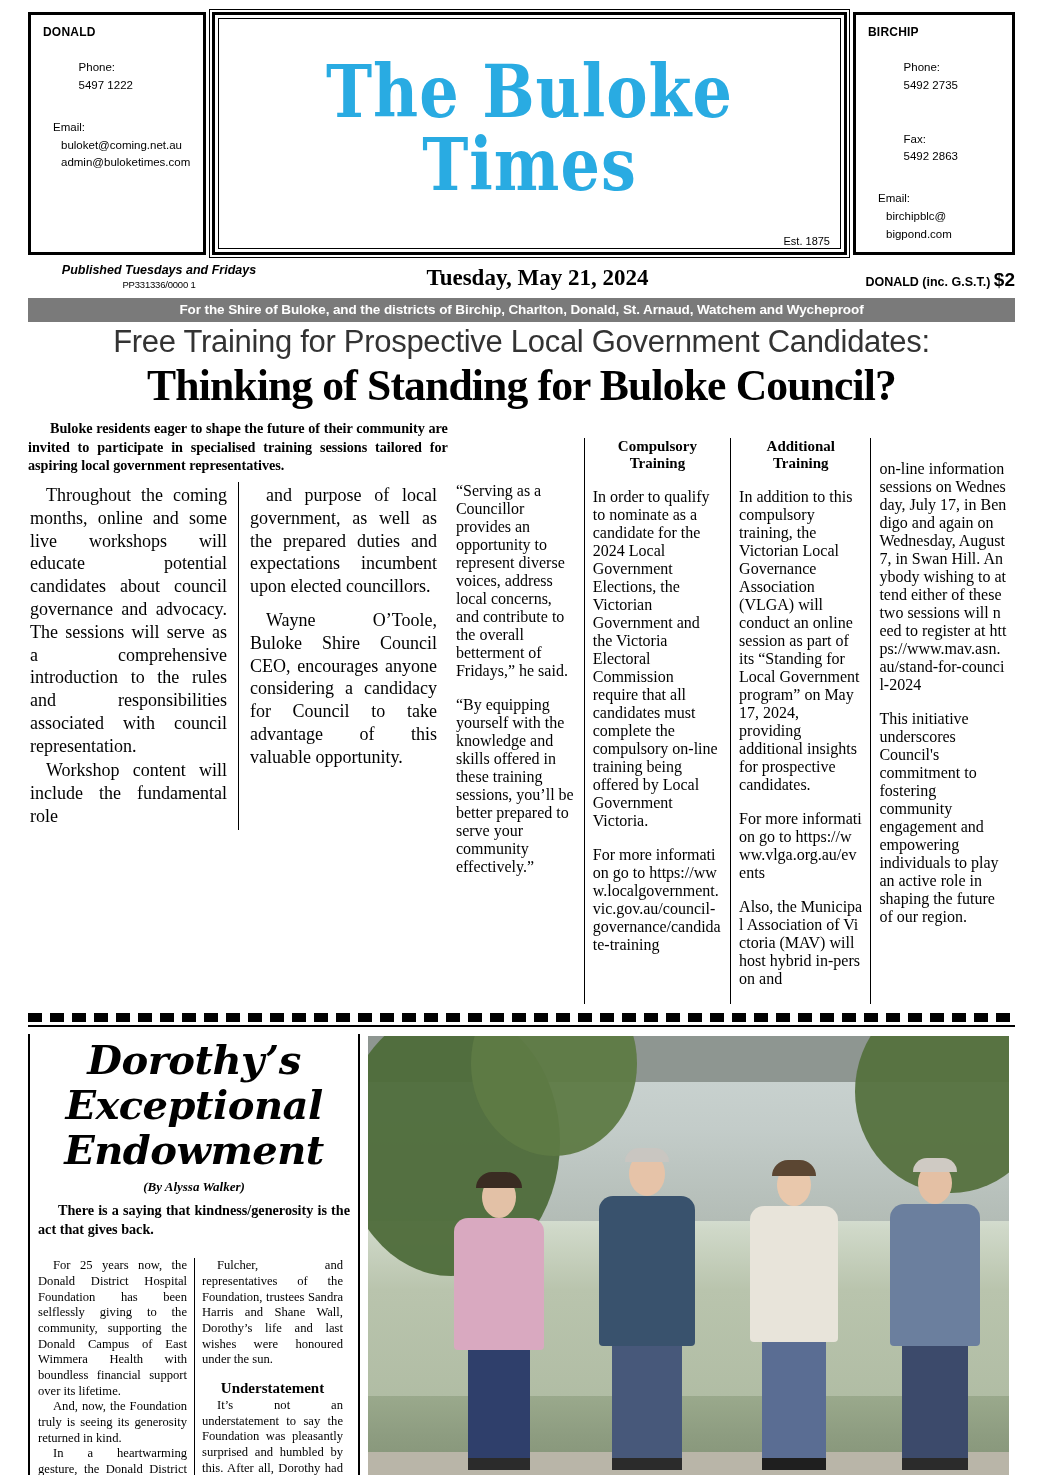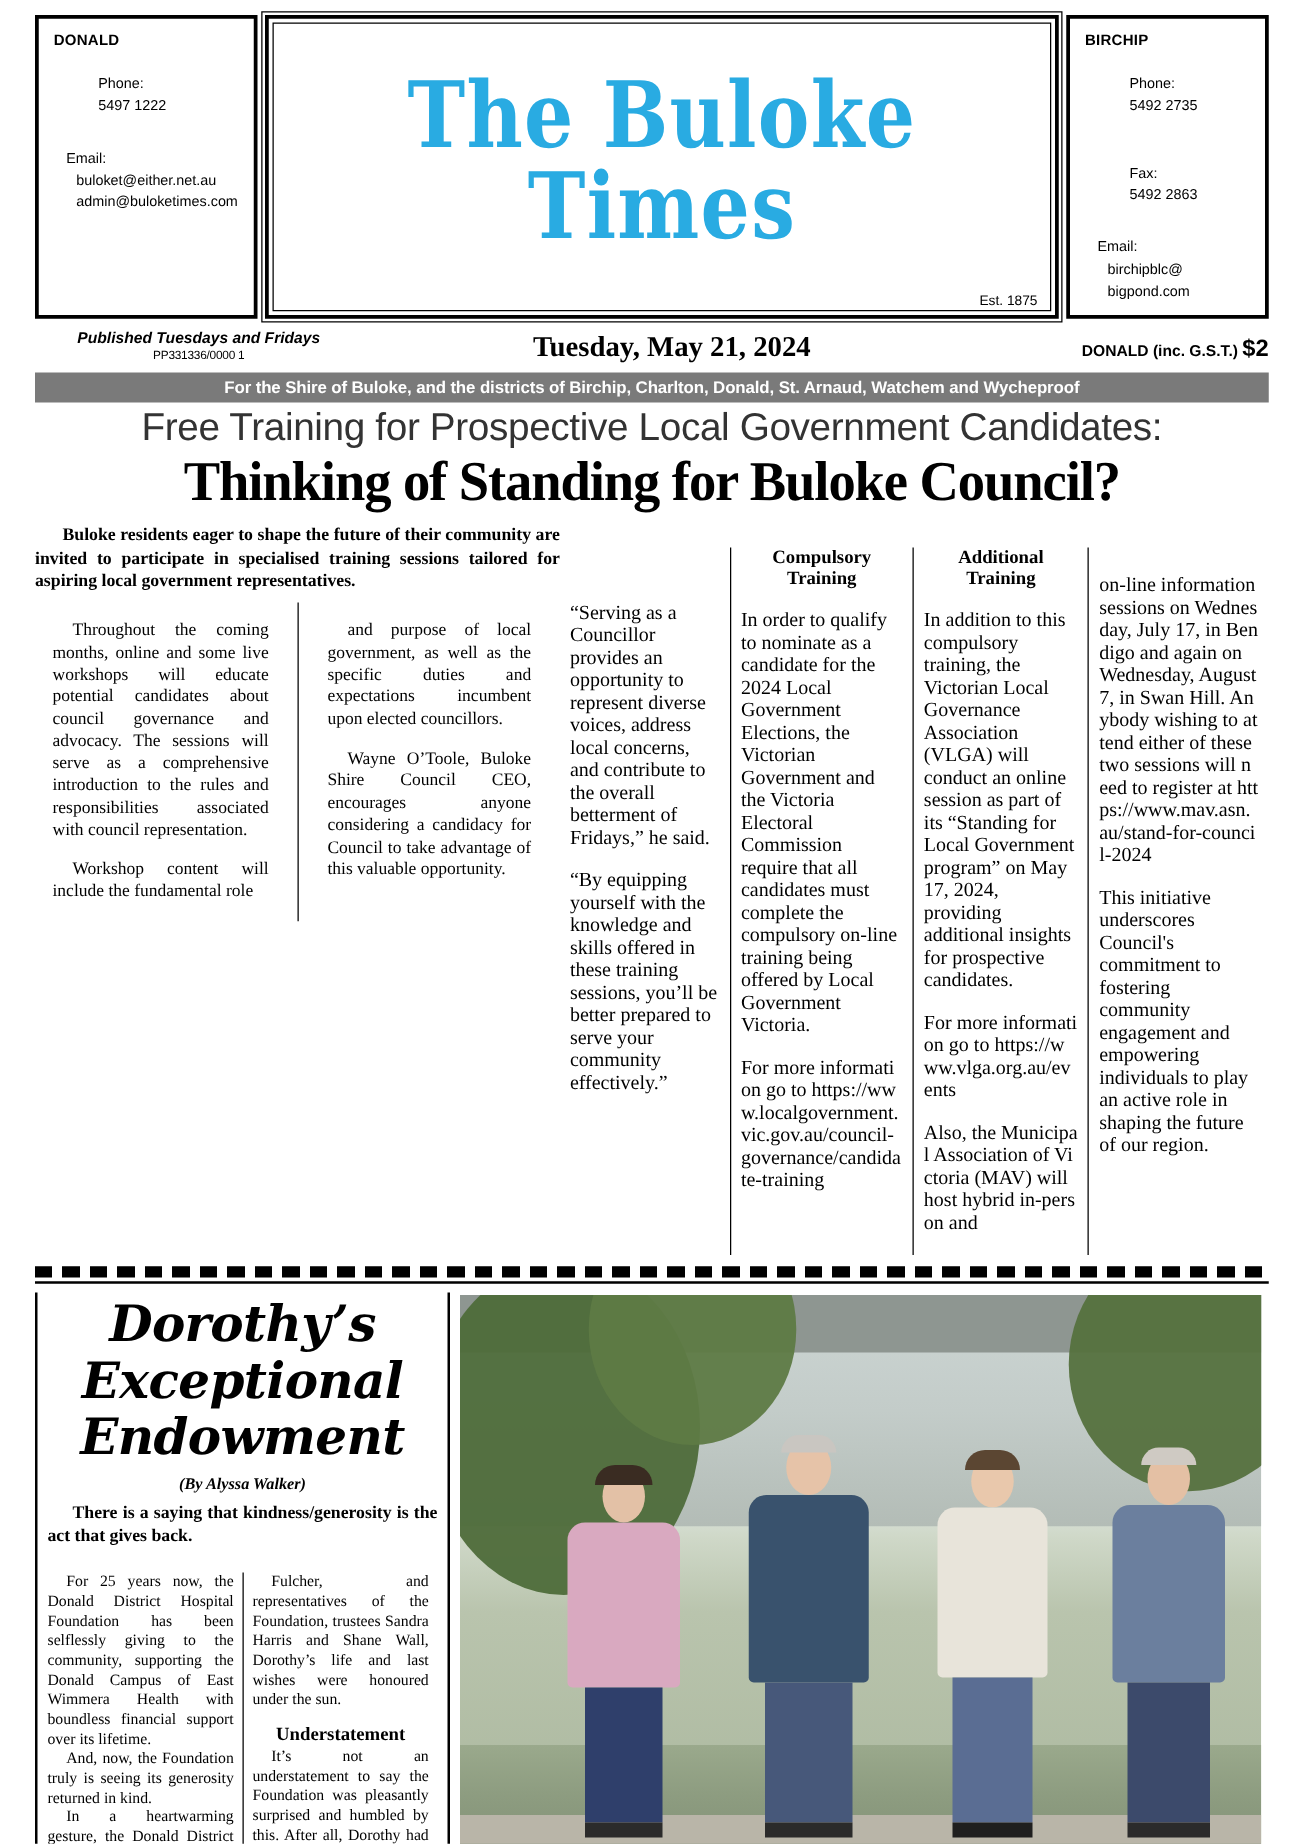--- a/index.html
+++ b/index.html
@@ -170,7 +170,7 @@
       </div>
       <div class="cb-gap"></div>
       <div class="cb-row">Email:</div>
-      <div class="cb-row cb-indent">buloket@either.net.au</div>
+      <div class="cb-row cb-indent">buloket@coming.net.au</div>
       <div class="cb-row cb-indent">admin@buloketimes.com</div>
     </div>
 

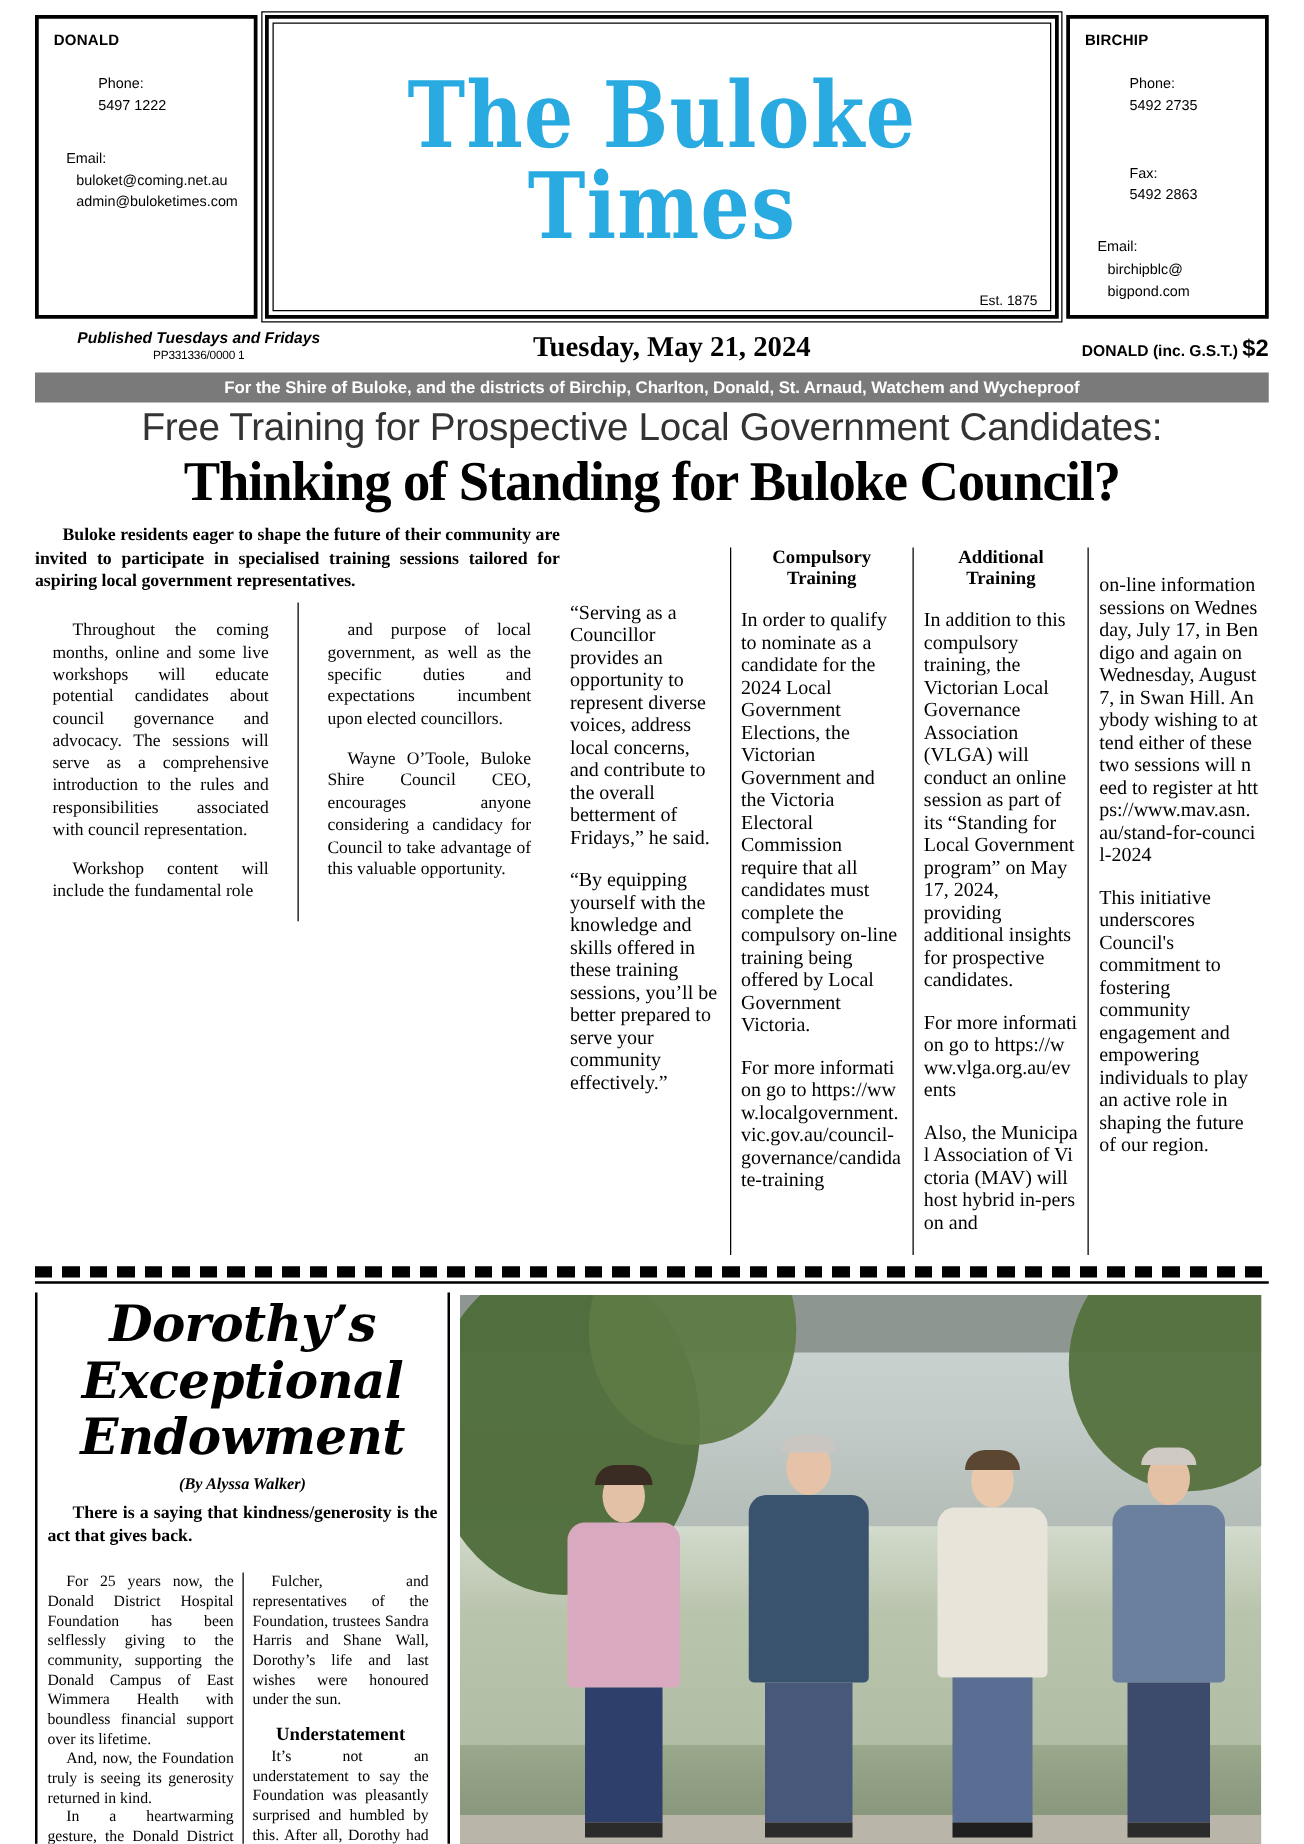--- a/index.html
+++ b/index.html
@@ -101,7 +101,7 @@
   .cols { display:flex; }
   .col { padding: 0 9px; }
   .col + .col { border-left: 1px solid #000; }
-  .col p { margin: 14px; font-size: 14px; line-height: 1.265; text-align: justify; text-indent: 16px;
+  .col p { margin: 2px; font-size: 18px; line-height: 1.265; text-align: justify; text-indent: 16px;
            hyphens: auto; -webkit-hyphens:auto; }
   .col p + p { margin-top: 0; }
   .col p.spaced { margin-top: 11px; }

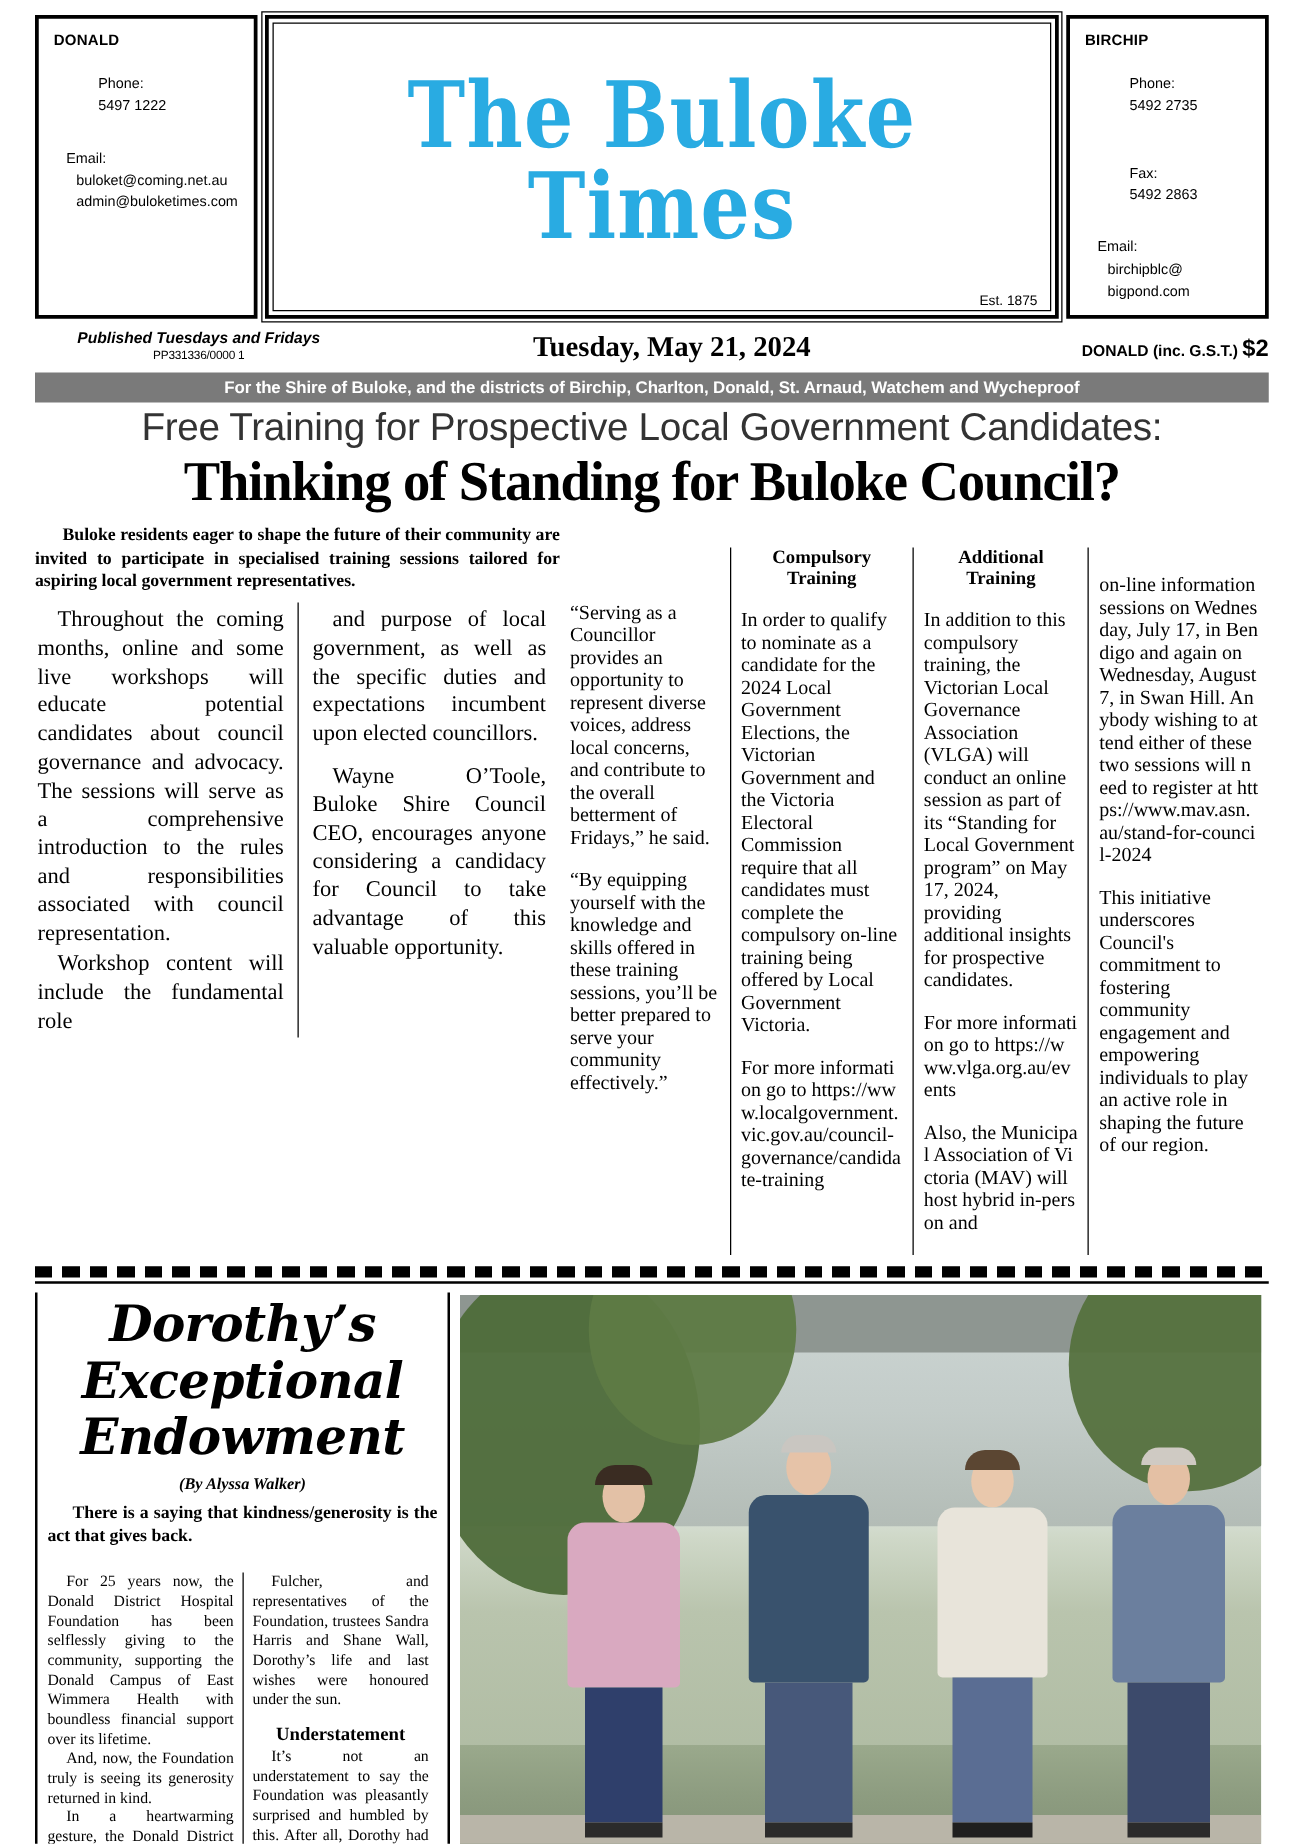--- a/index.html
+++ b/index.html
@@ -225,7 +225,7 @@
           <p>Workshop content will include the fundamental role</p>
         </div>
         <div class="col" style="width:50%">
-          <p>and purpose of local government, as well as the specific duties and expectations incumbent upon elected councillors.</p>
+          <p>and purpose of local government, as well as the prepared duties and expectations incumbent upon elected councillors.</p>
           <p class="spaced">Wayne O’Toole, Buloke Shire Council CEO, encourages anyone considering a candidacy for Council to take advantage of this valuable opportunity.</p>
         </div>
       </div>

